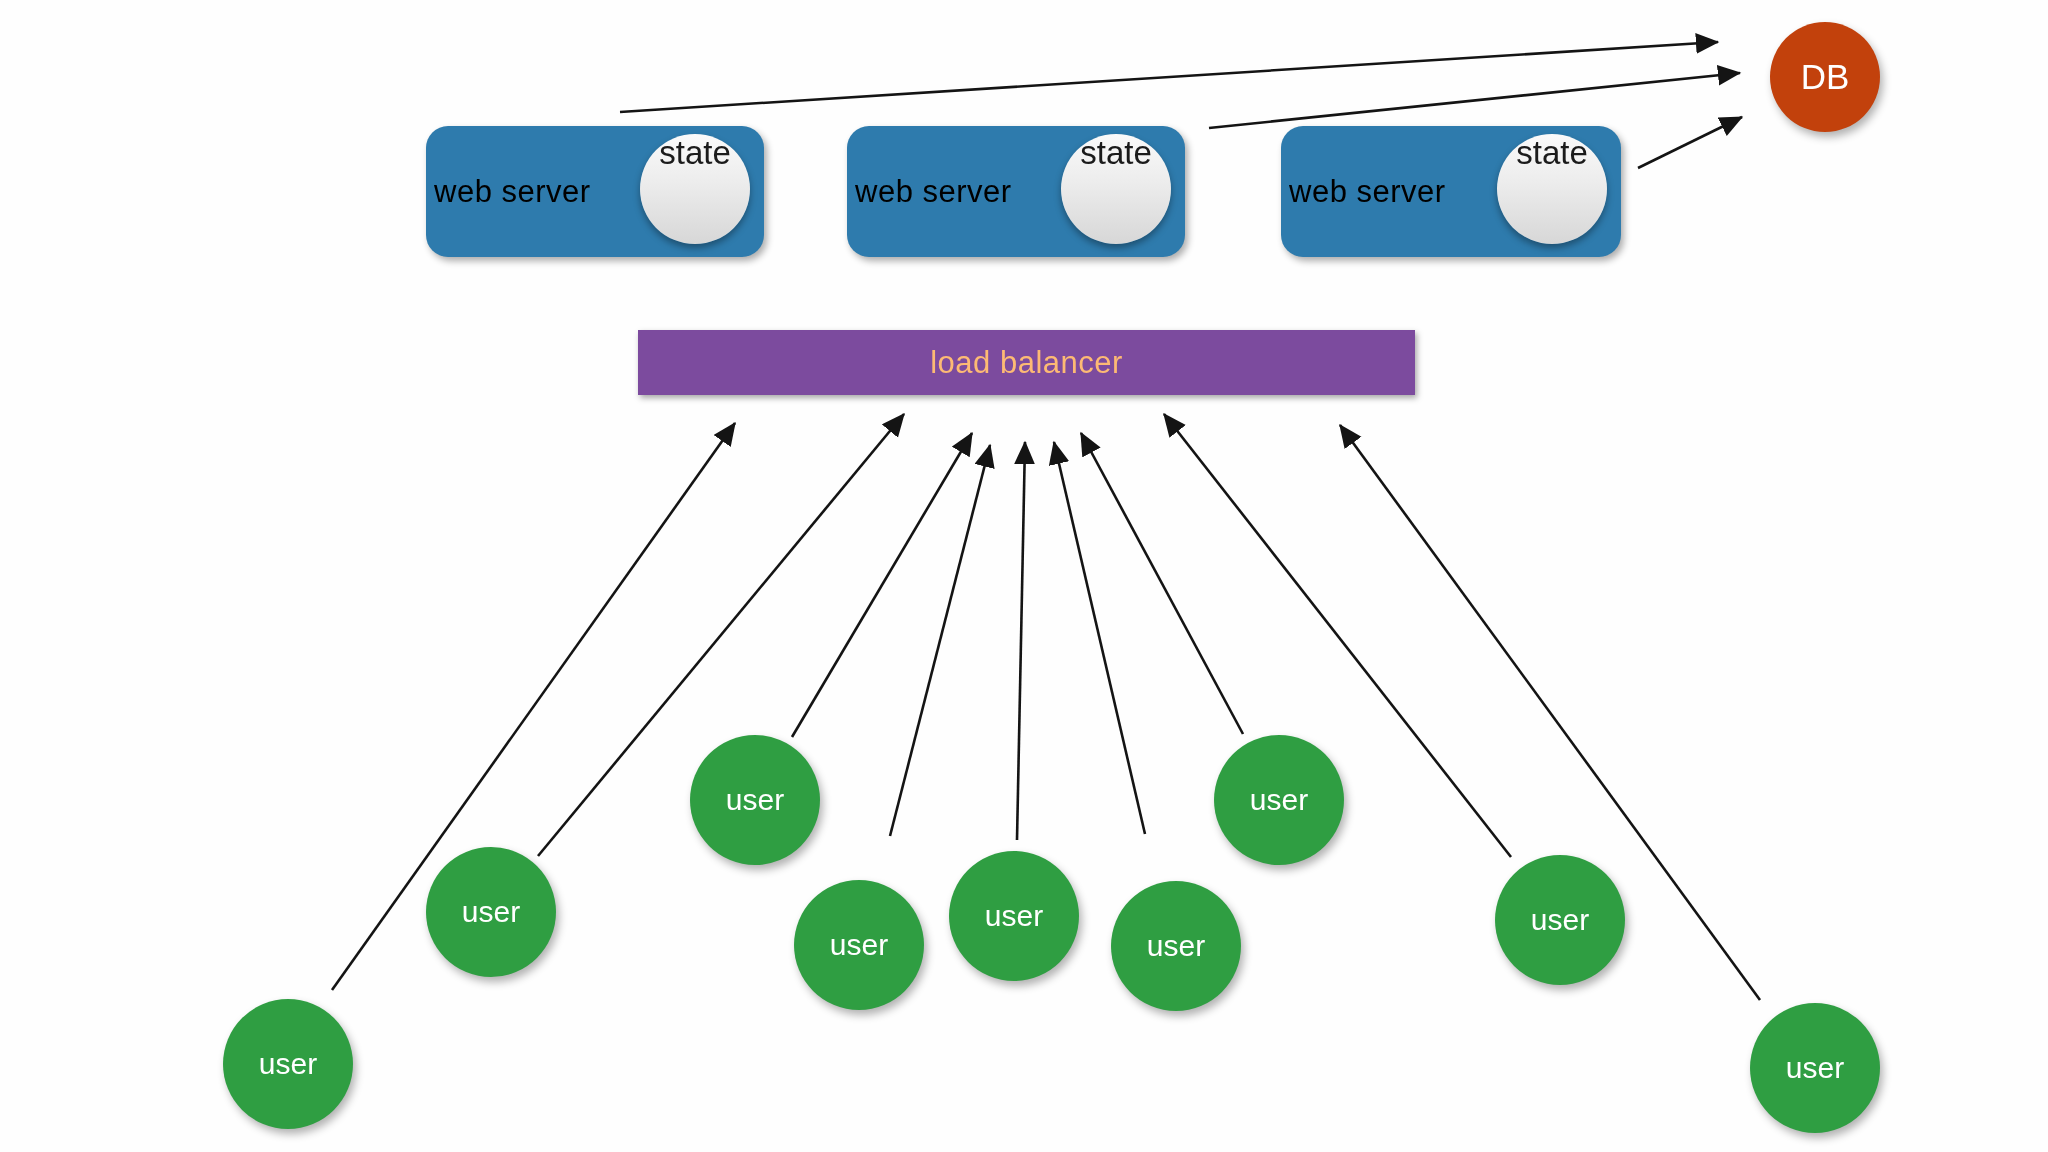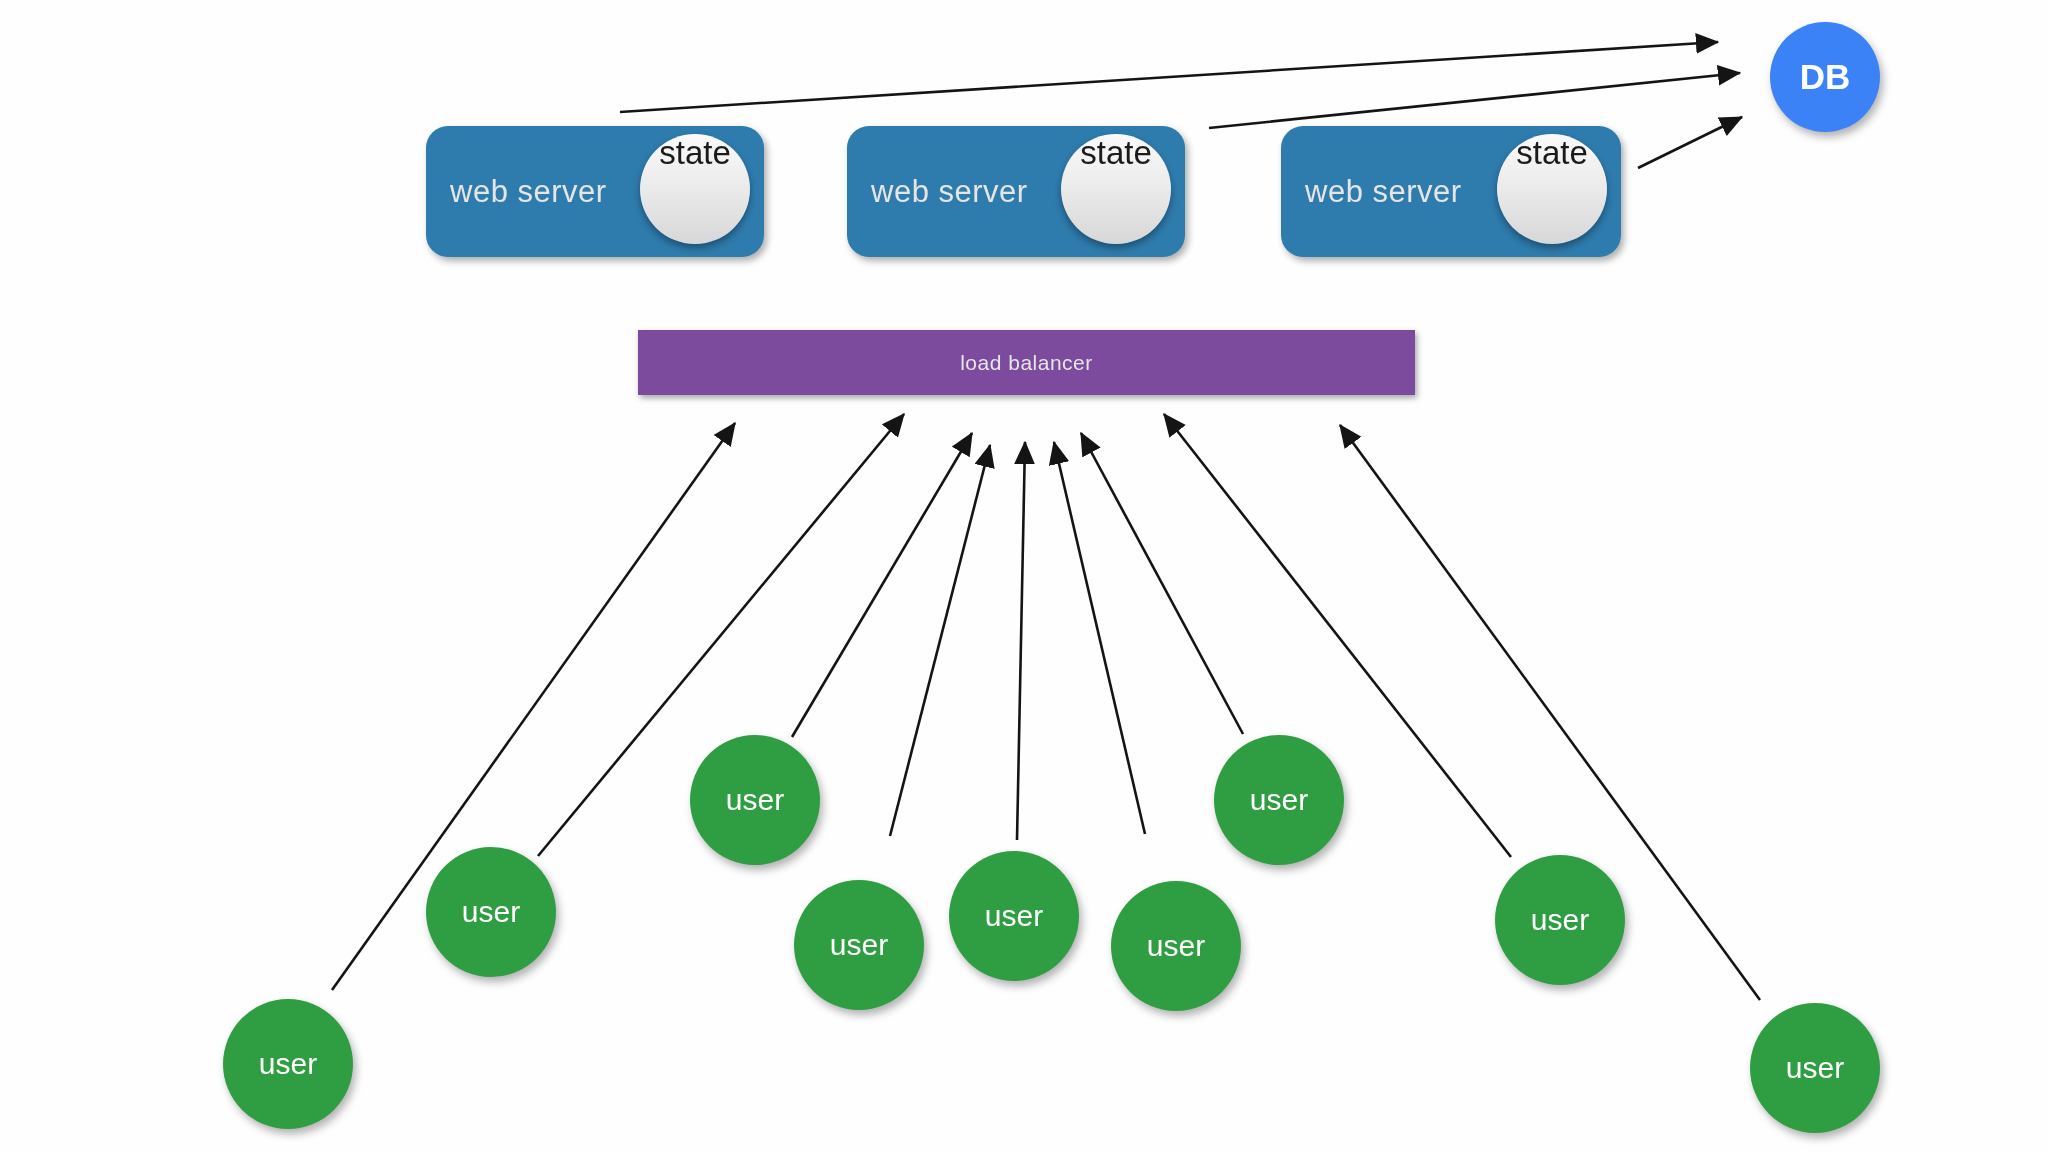--- a/index.html
+++ b/index.html
@@ -100,7 +100,7 @@
     <span class="lb-label">load balancer</span>
   </div>
 
-  <div class="node circle-node" id="db-node" style="left: 1770px; top: 22px; width: 110px; height: 110px; background: #3b82f6; font-weight: bold;">
+  <div class="node circle-node" id="db-node" style="left: 1770px; top: 22px; width: 110px; height: 110px; background: #c2410c;">
     <span class="circle-label db-label">DB</span>
   </div>
 <div class="node server-box" style="left: 426px; top: 126px; width: 338px; height: 131px; background: rgb(46, 123, 173);">

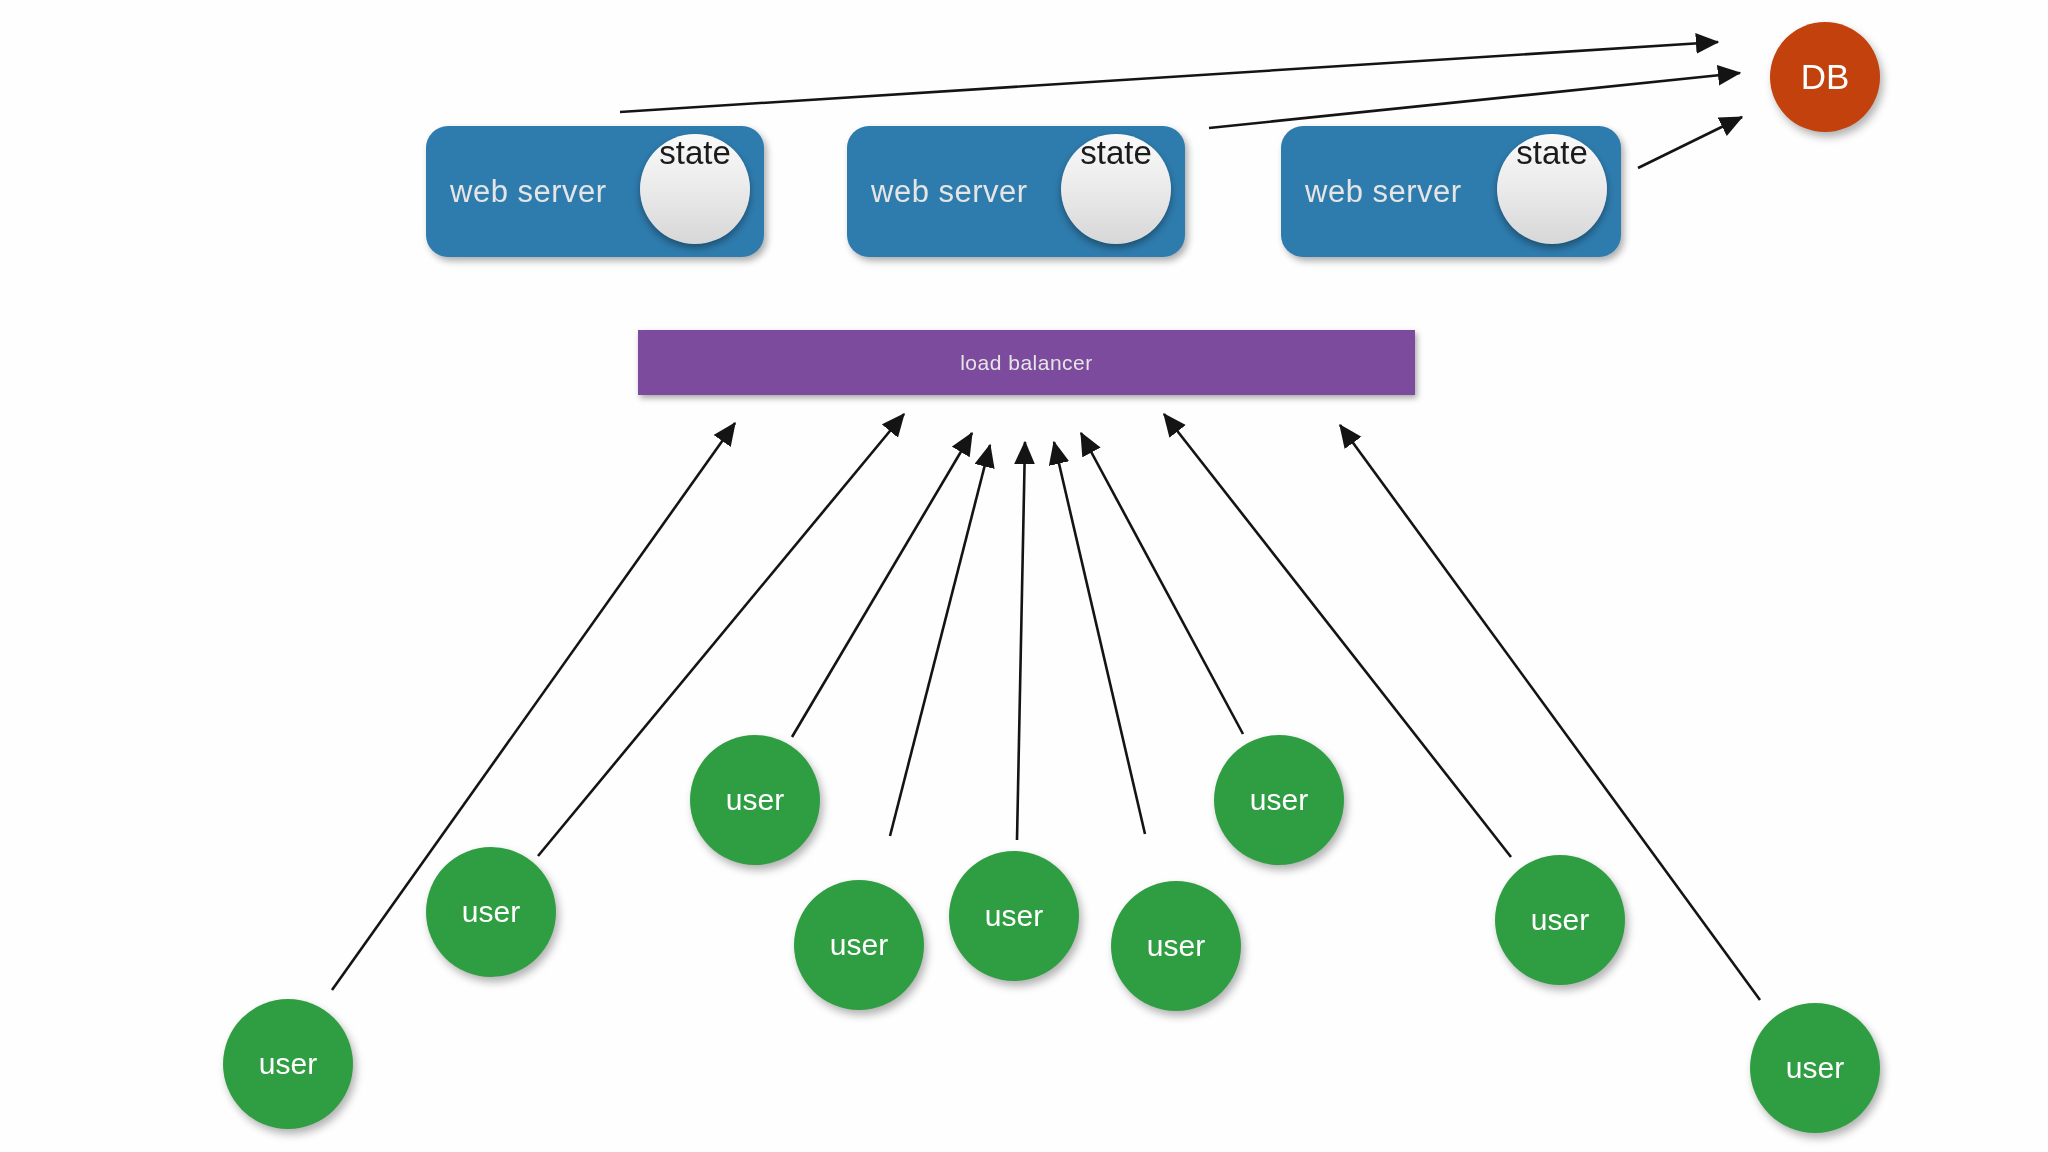--- a/index.html
+++ b/index.html
@@ -29,10 +29,10 @@
     align-items: center;
   }
   .server-label {
-    color: #e5e5e5;
+    color: #000000;
     font-size: 31px;
     letter-spacing: 0.5px;
-    padding-left: 24px;
+    padding-left: 8px;
     white-space: nowrap;
   }
   .state-circle {

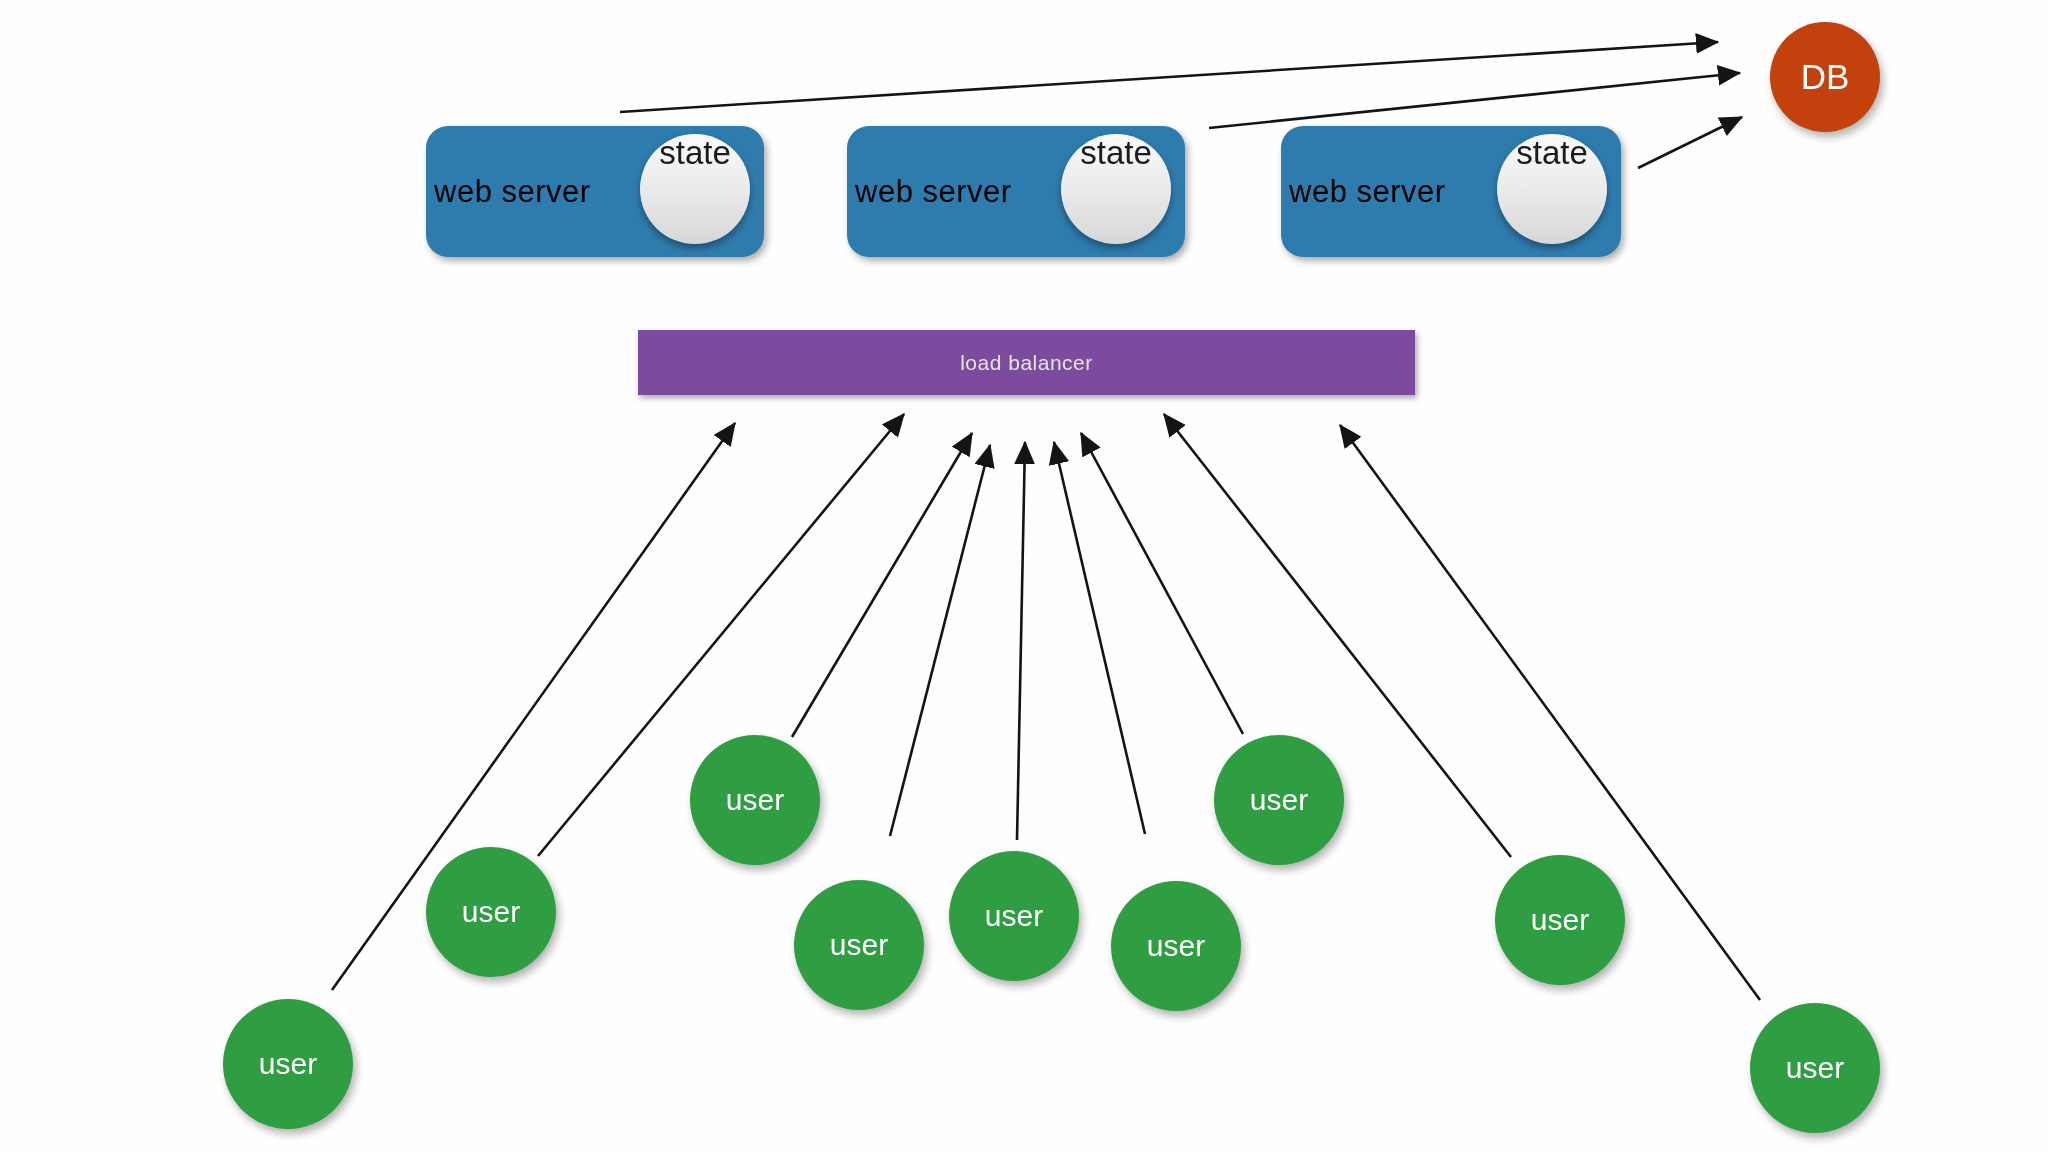--- a/index.html
+++ b/index.html
@@ -55,8 +55,8 @@
     justify-content: center;
   }
   .lb-label {
-    color: #e5e5e5;
-    font-size: 21px;
+    color: #fdba74;
+    font-size: 31px;
     letter-spacing: 0.5px;
   }
   .circle-node {

